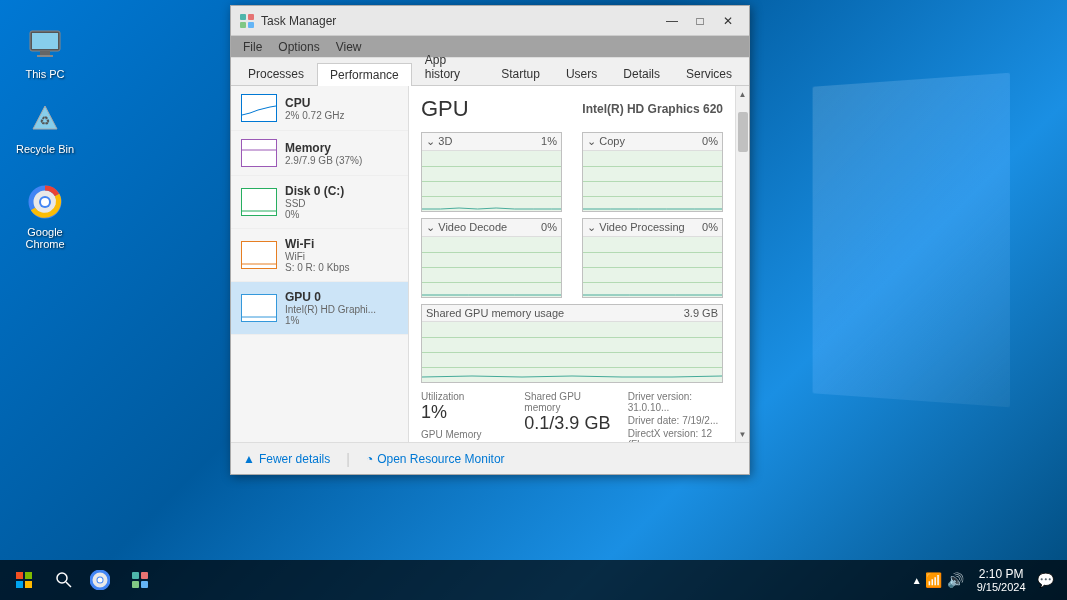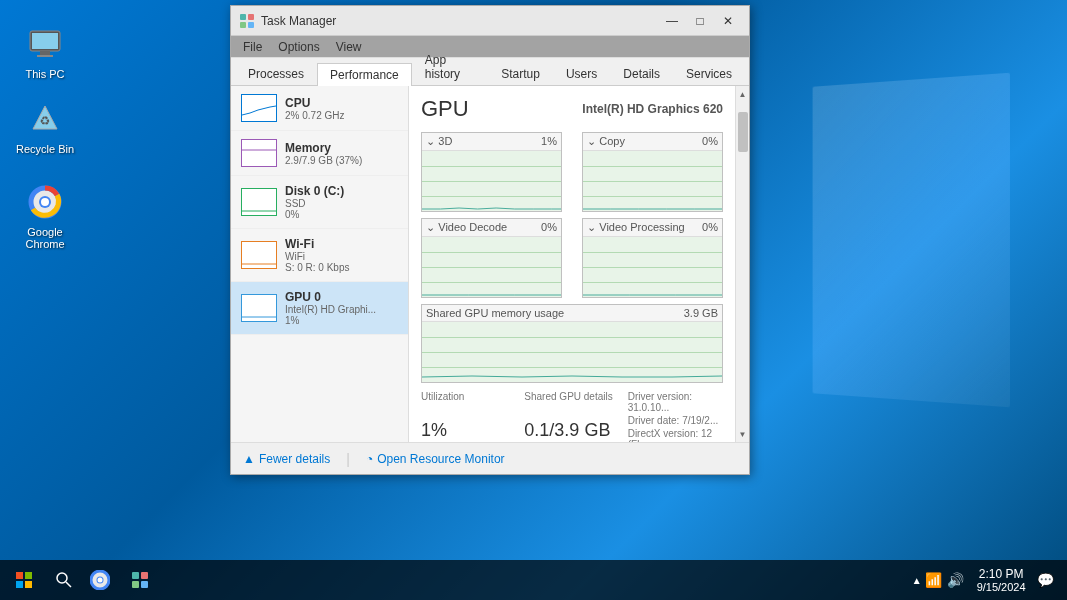--- a/index.html
+++ b/index.html
@@ -347,7 +347,7 @@
     .stat-label {
       color: #777;
       font-size: 10px;
-      margin-bottom: 18px;
+      margin-bottom: 0;
     }
     .stat-value {
       font-size: 18px;

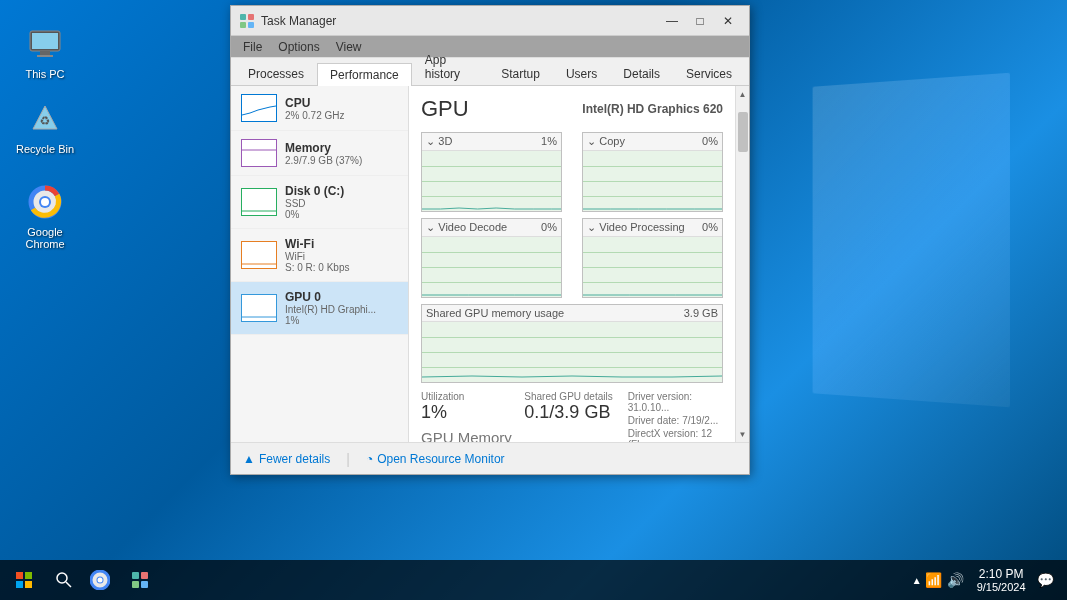--- a/index.html
+++ b/index.html
@@ -702,7 +702,7 @@
             </div>
           </div>
           <div>
-            <div class="stat-label">Shared GPU details</div>
+            <div class="stat-label">Shared GPU memory</div>
             <div class="stat-value">0.1/3.9 GB</div>
           </div>
           <div>

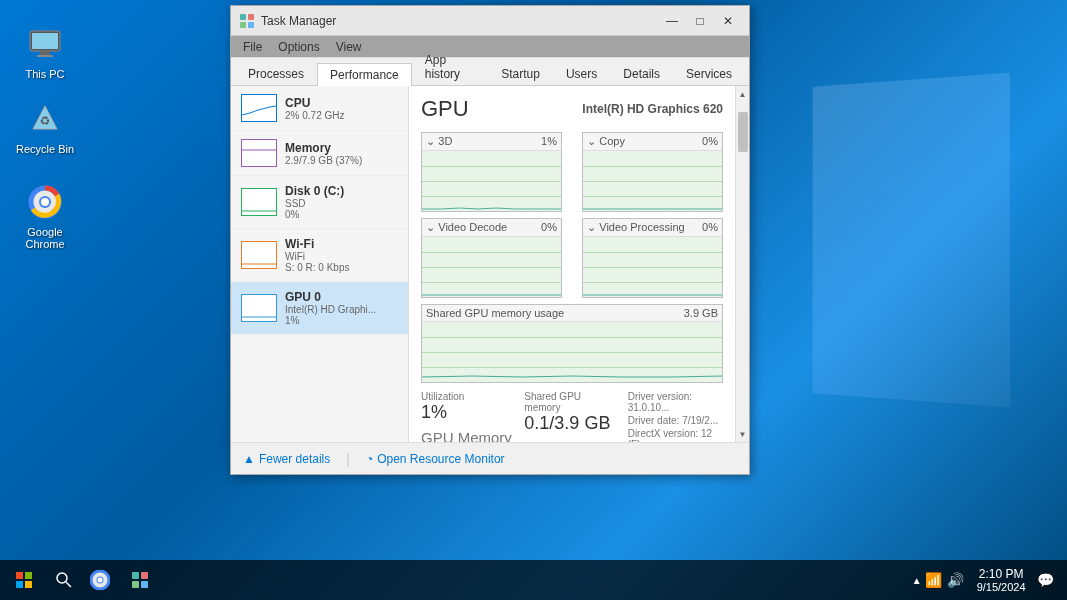--- a/index.html
+++ b/index.html
@@ -355,7 +355,7 @@
       color: #333;
     }
     .stat-extra {
-      font-size: 15px;
+      font-size: 10px;
       color: #555;
       margin-top: 6px;
     }

